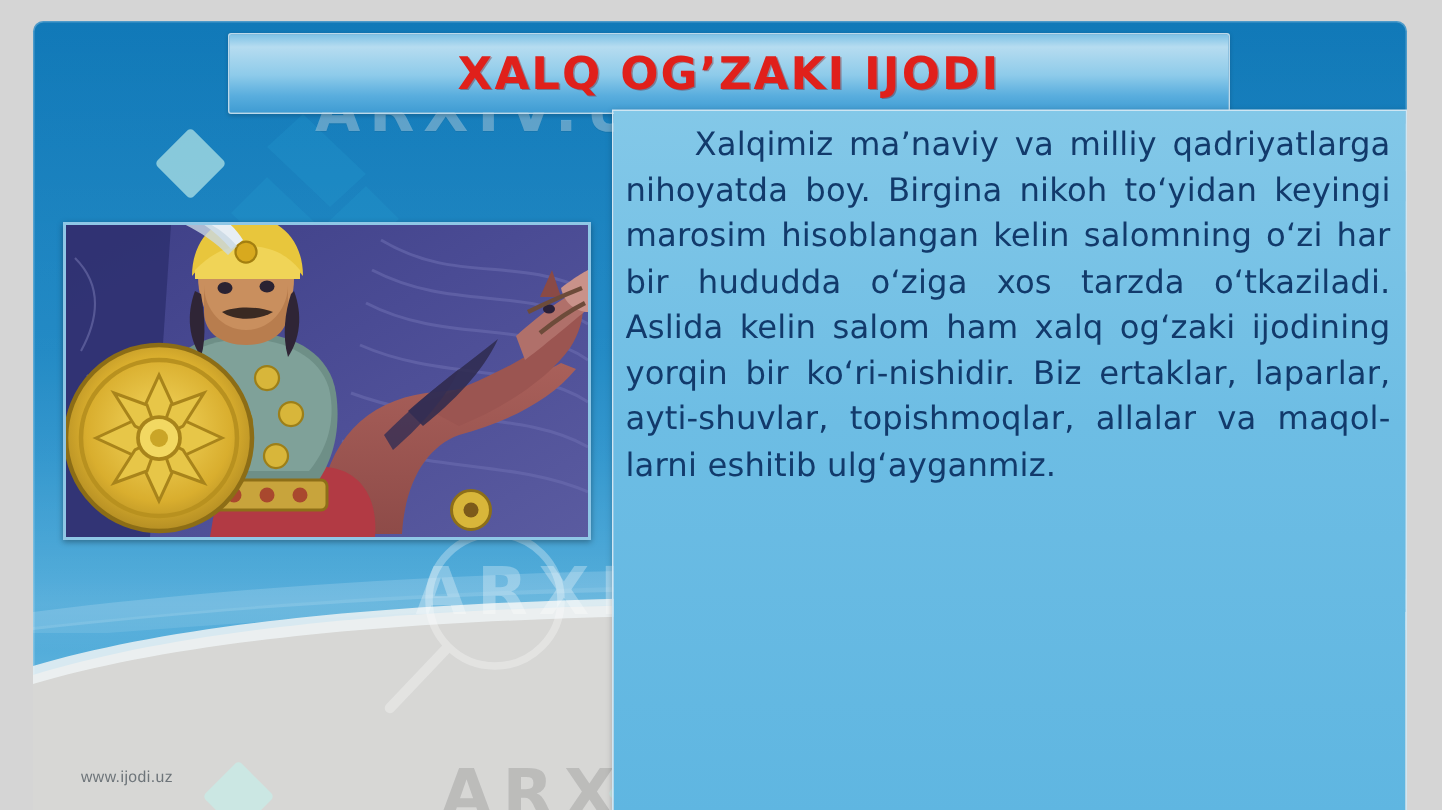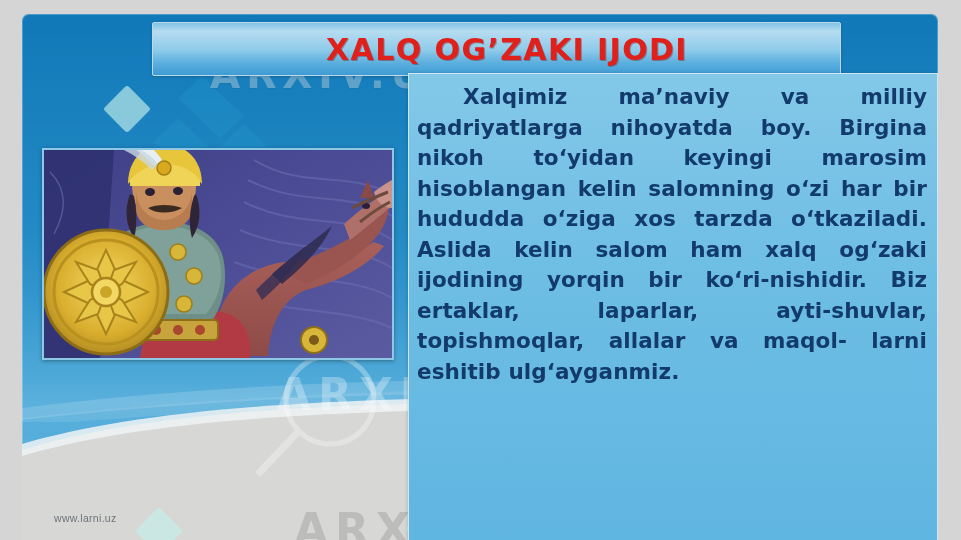--- a/index.html
+++ b/index.html
@@ -43,7 +43,7 @@
     border:1px solid #bcd9ea;
     border-radius:2px;
     box-shadow:0 1px 3px rgba(0,0,0,.18);
-    display:flex;align-items:center;justify-content:center;padding-left:21px;
+    display:flex;align-items:center;justify-content:center;
   }
   .title-text{
     color:#e0201b;

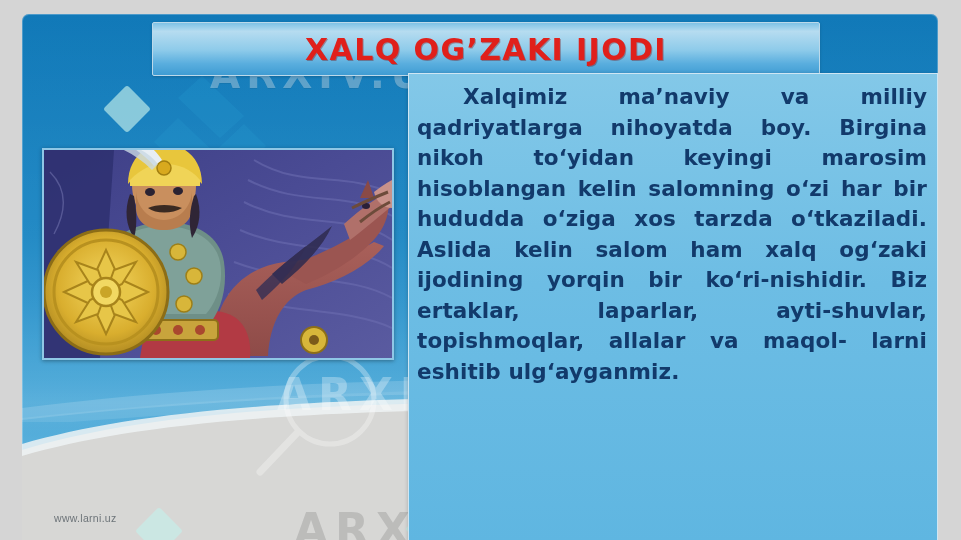--- a/index.html
+++ b/index.html
@@ -78,7 +78,7 @@
     color:#123a6b;
     font-size:21.5px;
     line-height:30.5px;
-    font-weight:bold;
+    font-weight:normal;
     text-align:justify;
     text-justify:inter-word;
     letter-spacing:.1px;

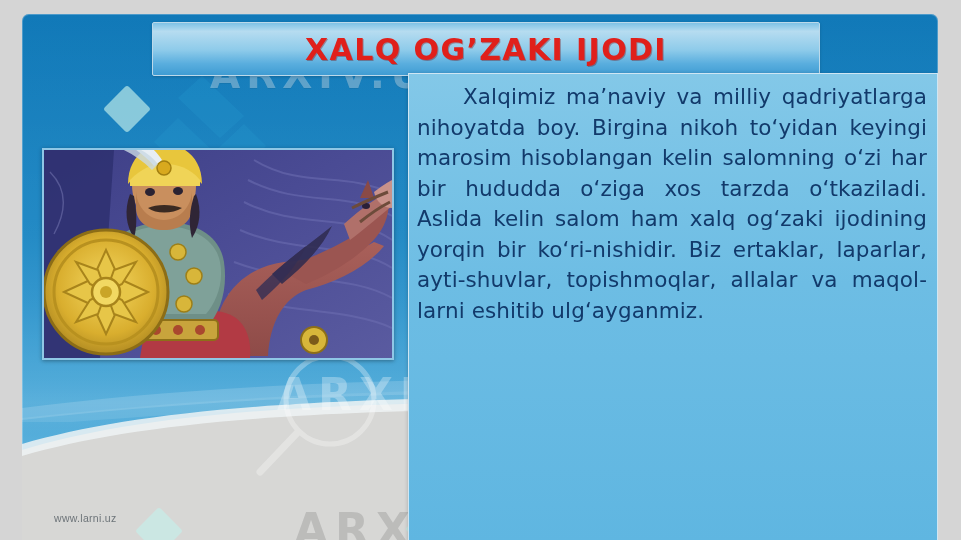--- a/index.html
+++ b/index.html
@@ -337,7 +337,7 @@
       <p class="indent">Xalqimiz ma’naviy va milliy qadriyatlarga nihoyatda boy. Birgina nikoh to‘yidan keyingi marosim hisoblangan kelin salomning o‘zi har bir hududda o‘ziga xos tarzda o‘tkaziladi. Aslida kelin salom ham xalq og‘zaki ijodining yorqin bir ko‘ri-nishidir. Biz ertaklar, laparlar, ayti-shuvlar, topishmoqlar, allalar va maqol-            larni            eshitib ulg‘ayganmiz.</p>
     </div>
 
-    <div class="url">www.larni.uz</div>
+    <div class="url">www.ijodi.uz</div>
 
   </div>
 </div>

